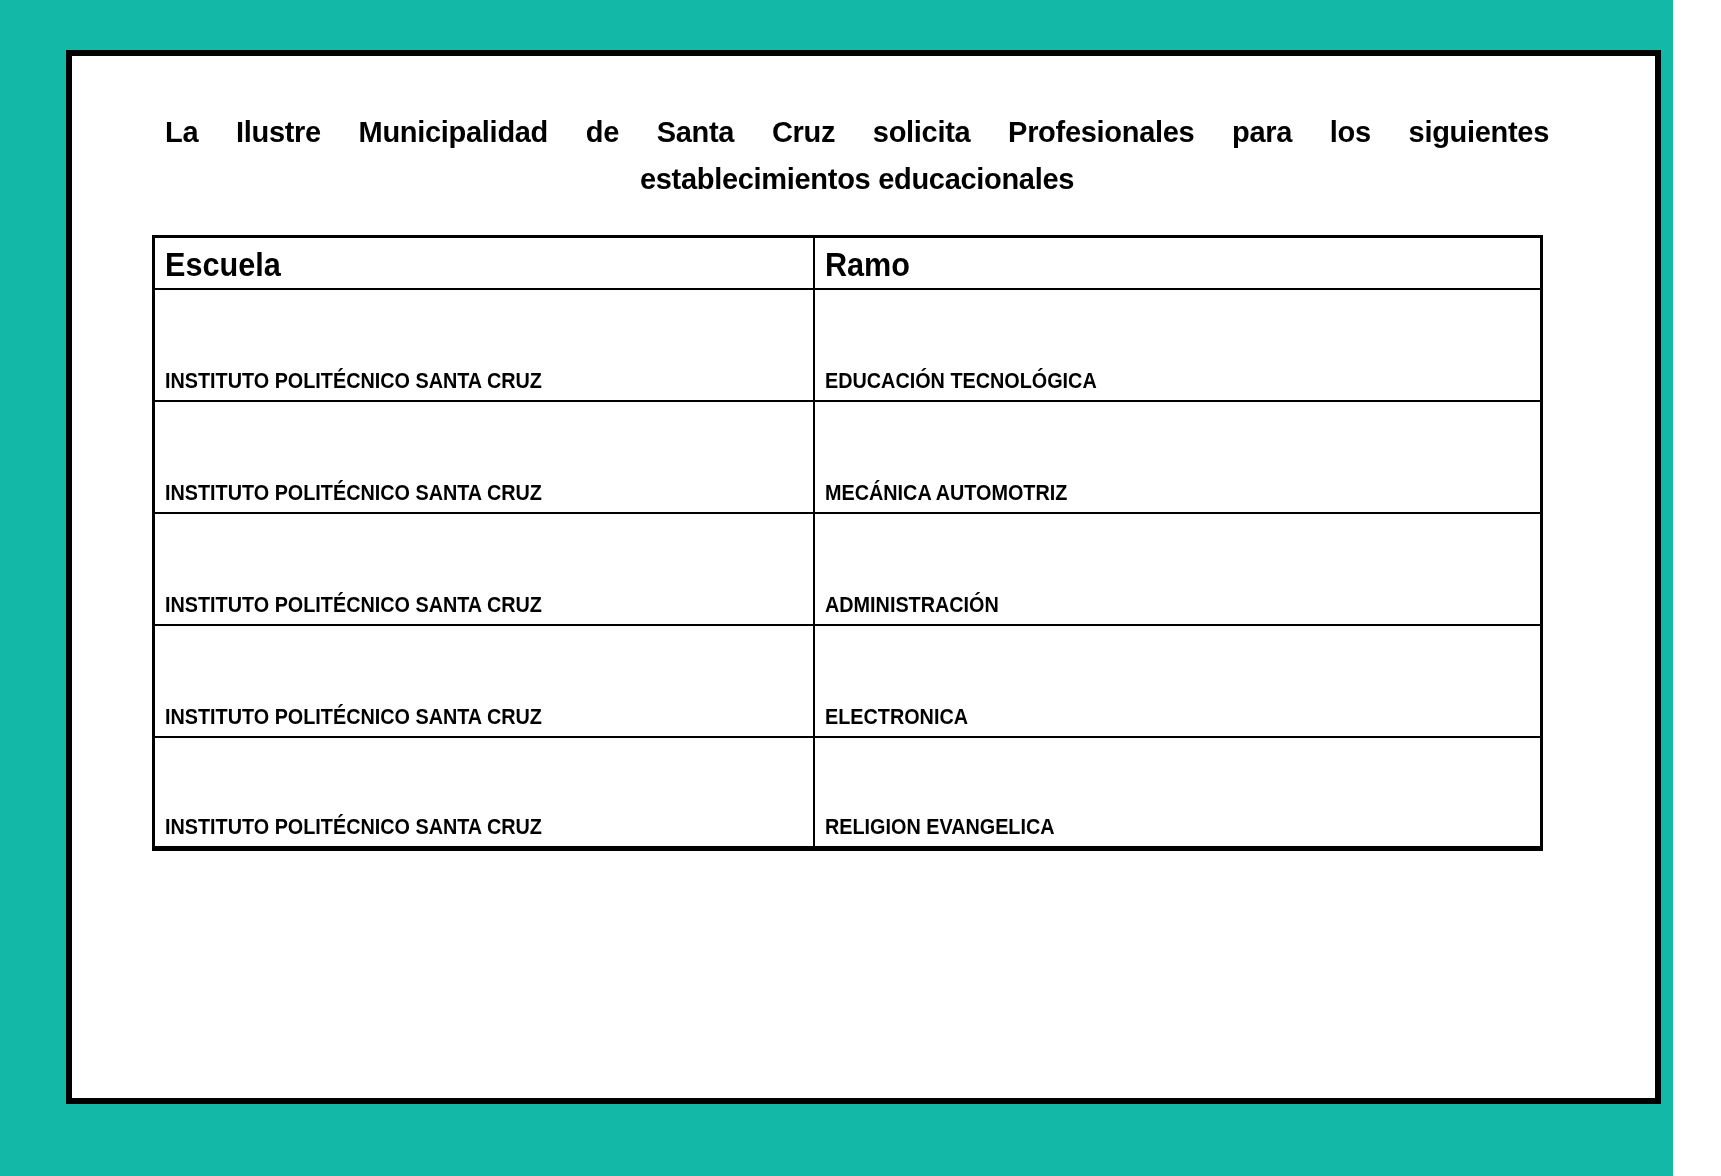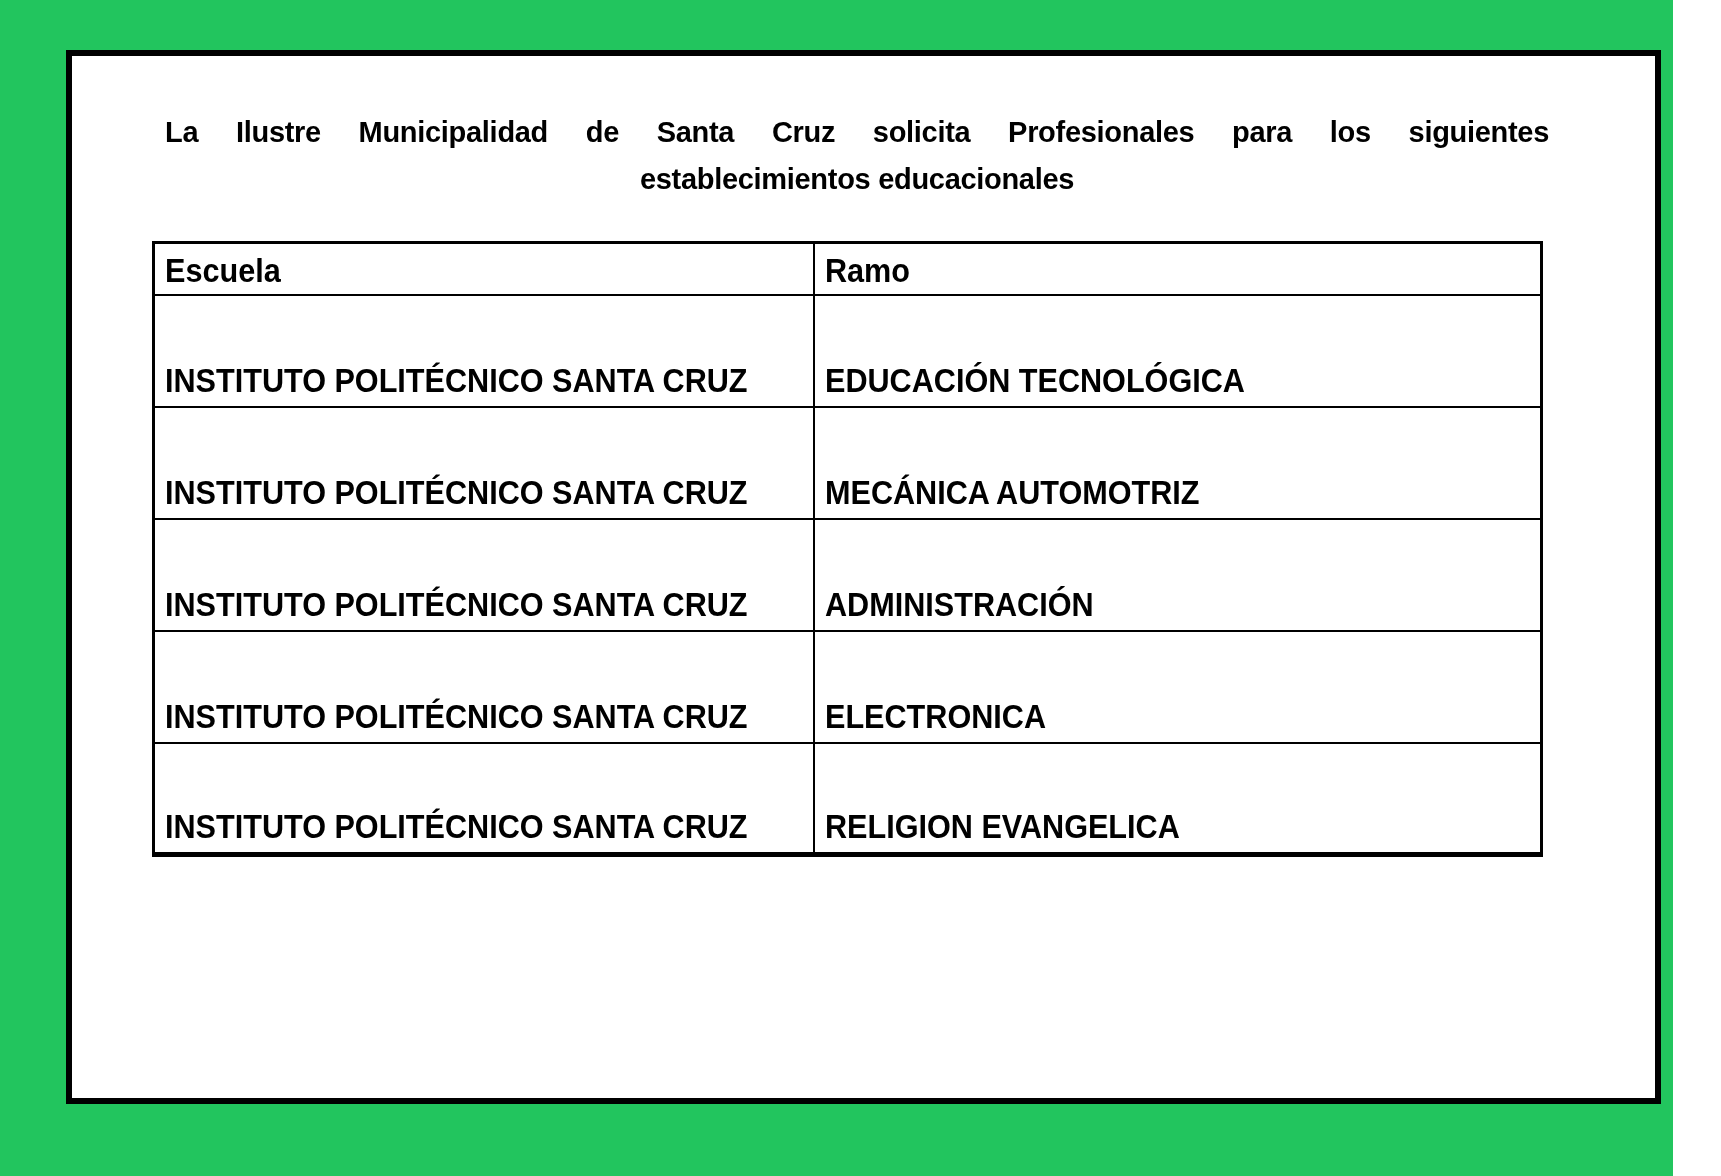--- a/index.html
+++ b/index.html
@@ -16,7 +16,7 @@
     position: relative;
     width: 1673px;
     height: 1176px;
-    background: #22c55e;
+    background: #14b8a6;
     overflow: hidden;
   }
 

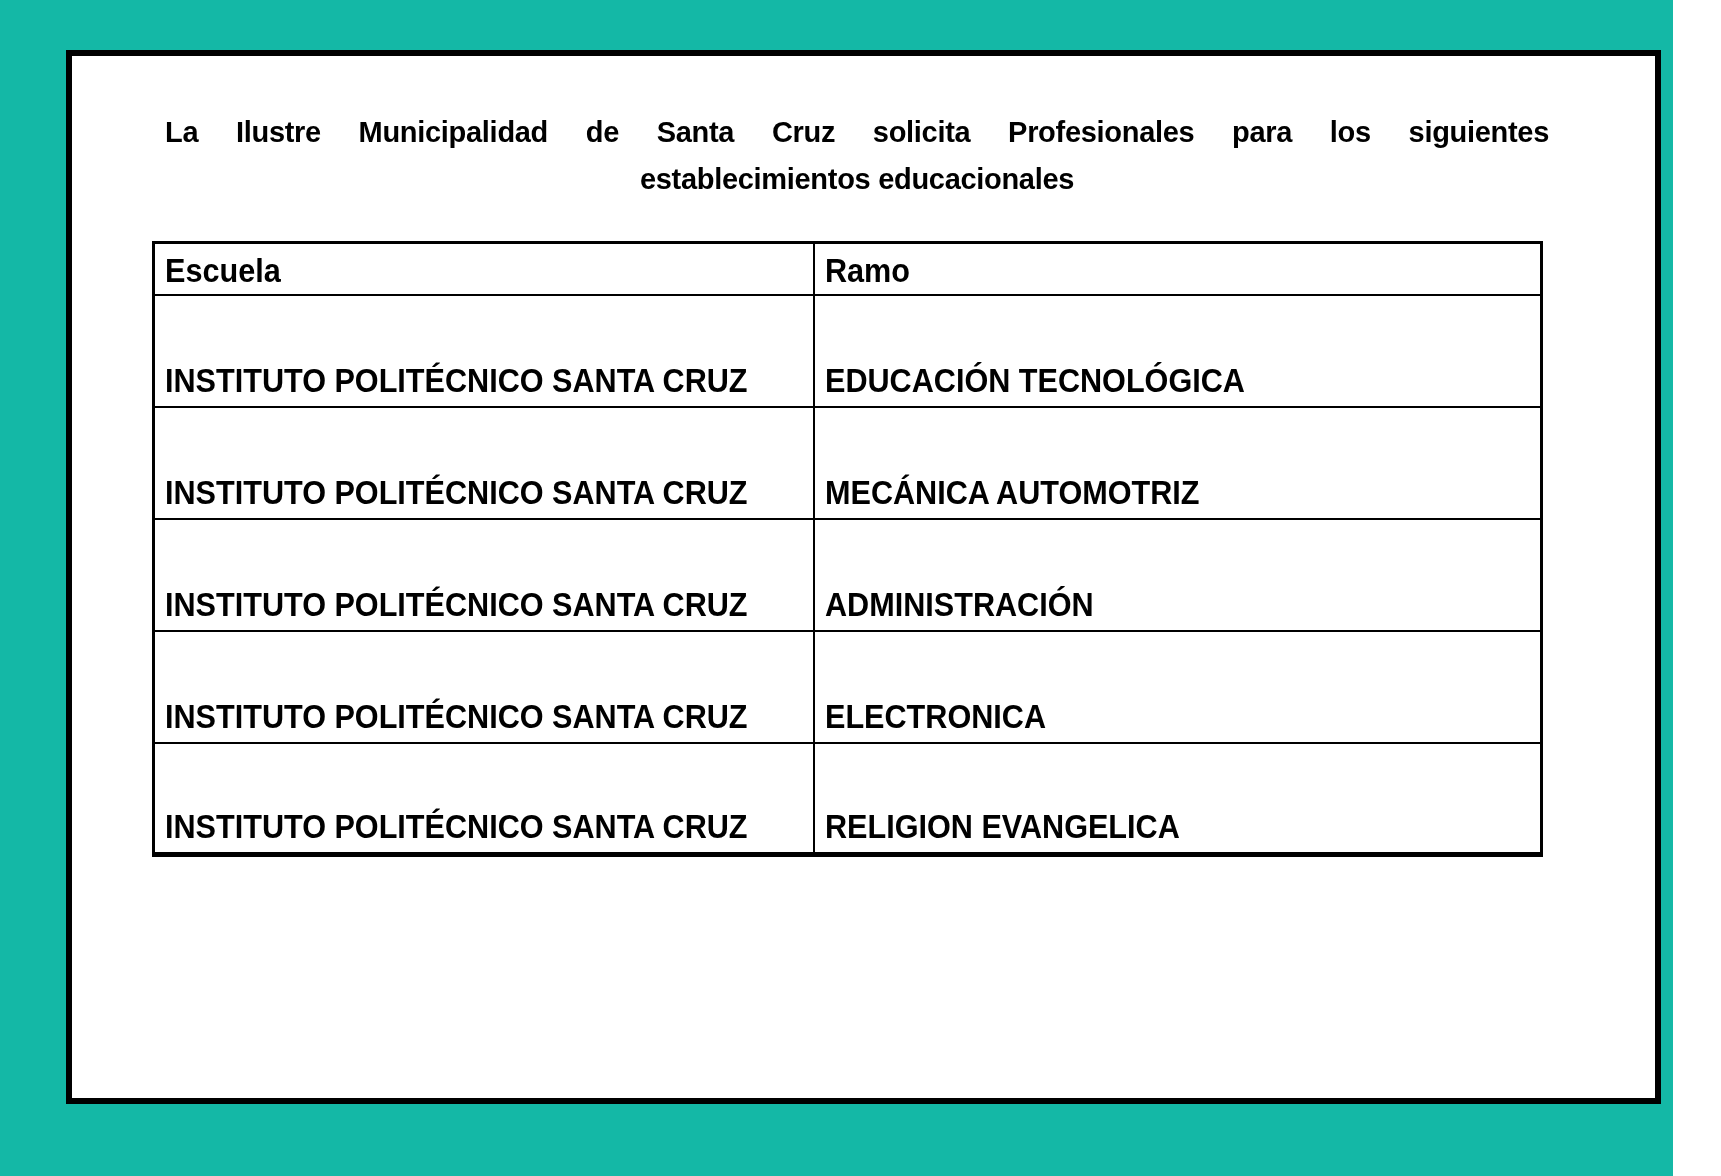--- a/index.html
+++ b/index.html
@@ -58,7 +58,7 @@
   table.vacancies {
     position: absolute;
     left: 152px;
-    top: 241px;
+    top: 235px;
     width: 1388px;
     border-collapse: collapse;
     table-layout: fixed;

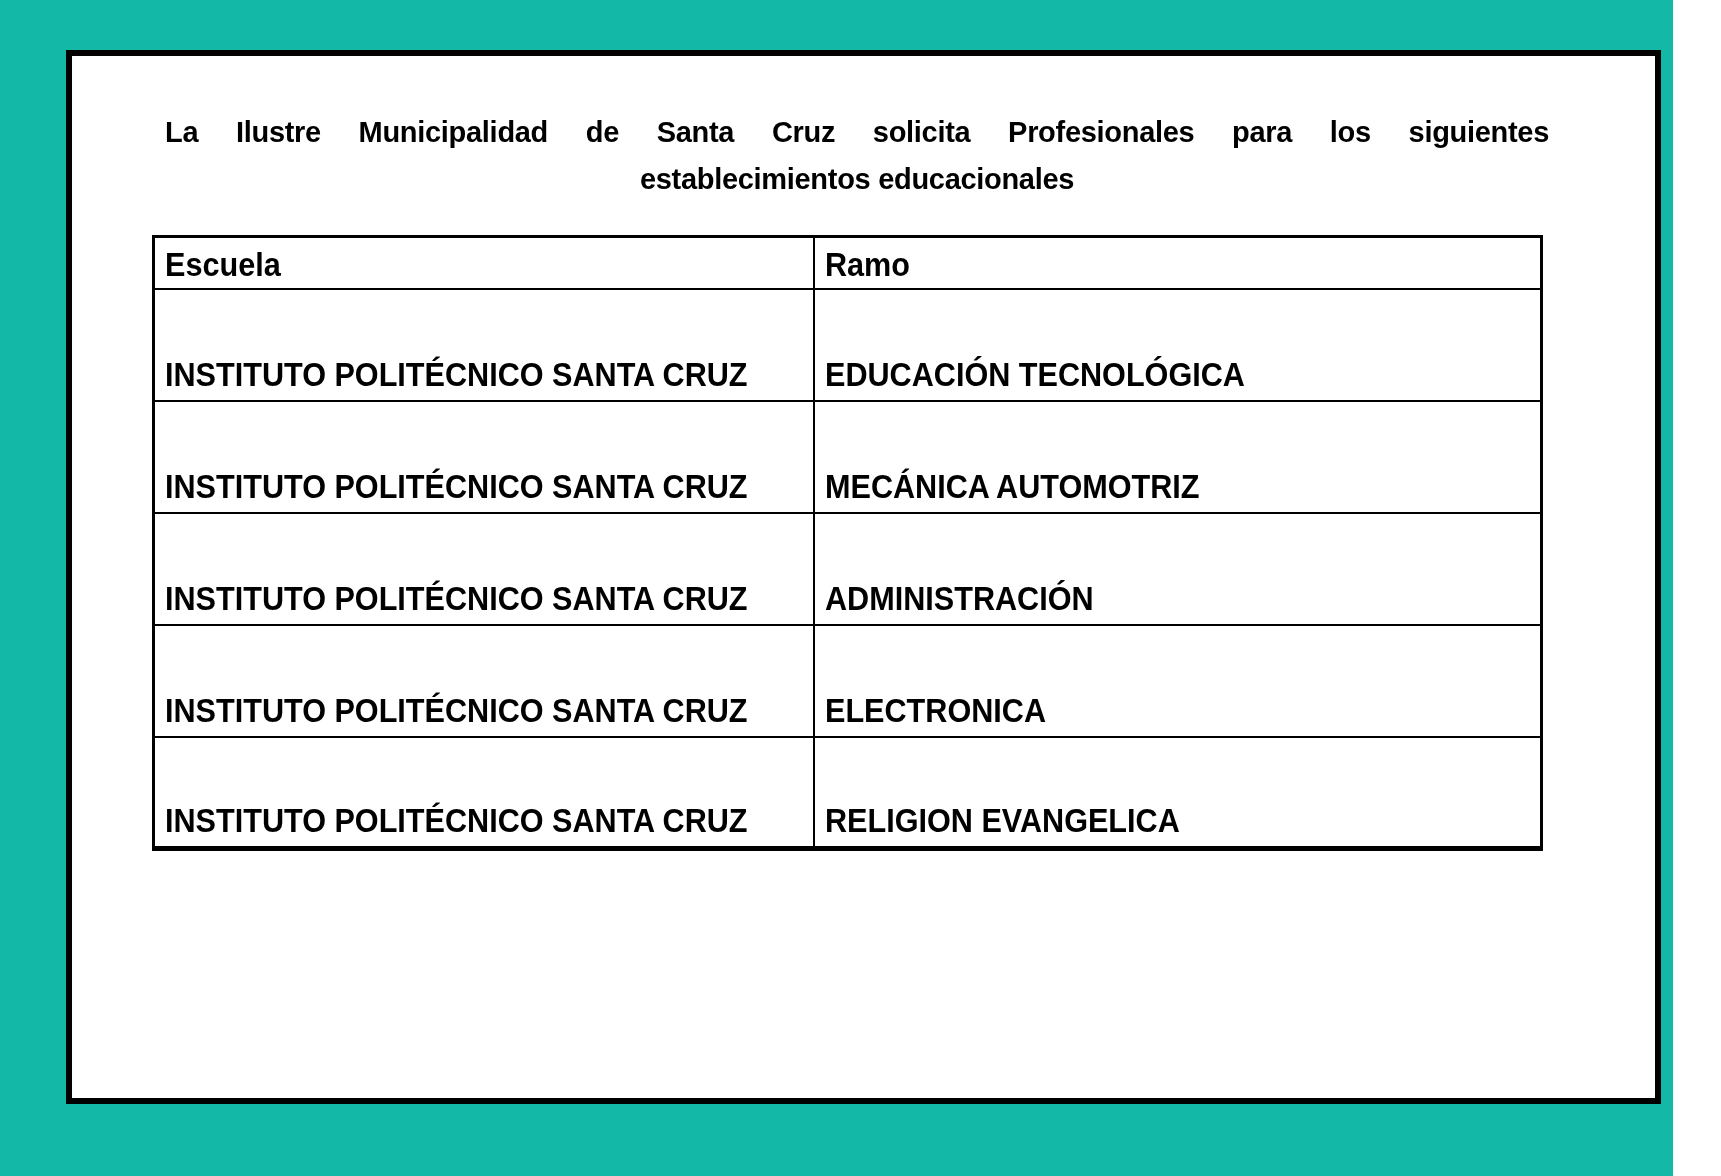--- a/index.html
+++ b/index.html
@@ -84,7 +84,7 @@
     height: 112px;
     vertical-align: bottom;
     padding: 0 0 6px 10px;
-    font-size: 34px;
+    font-size: 22px;
   }
   
   .ctext {

